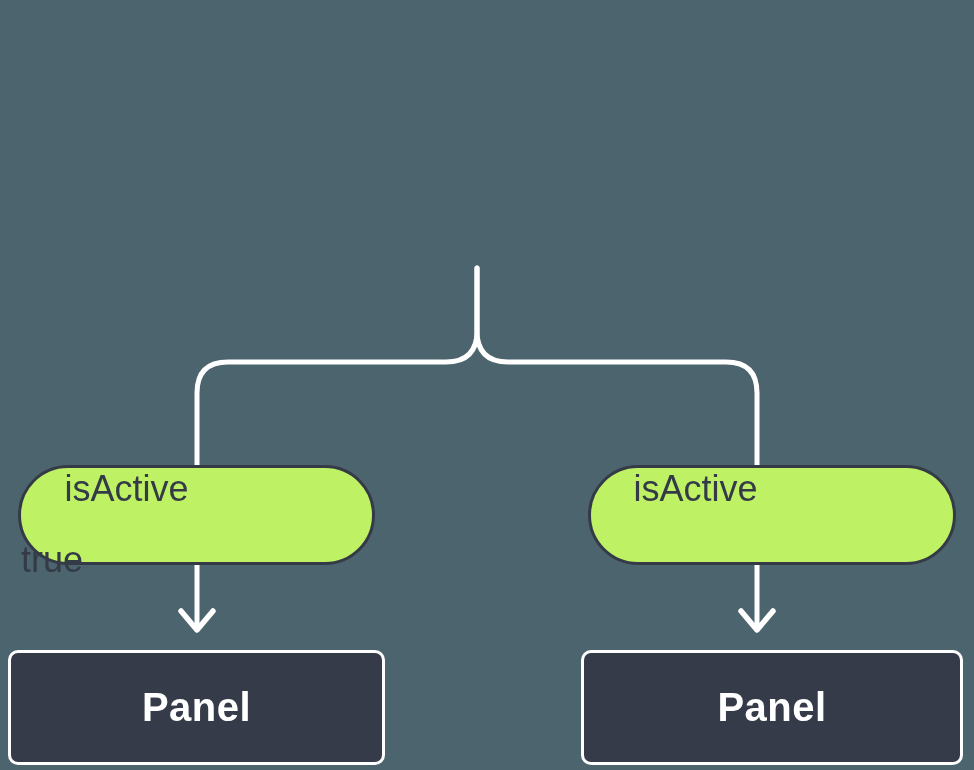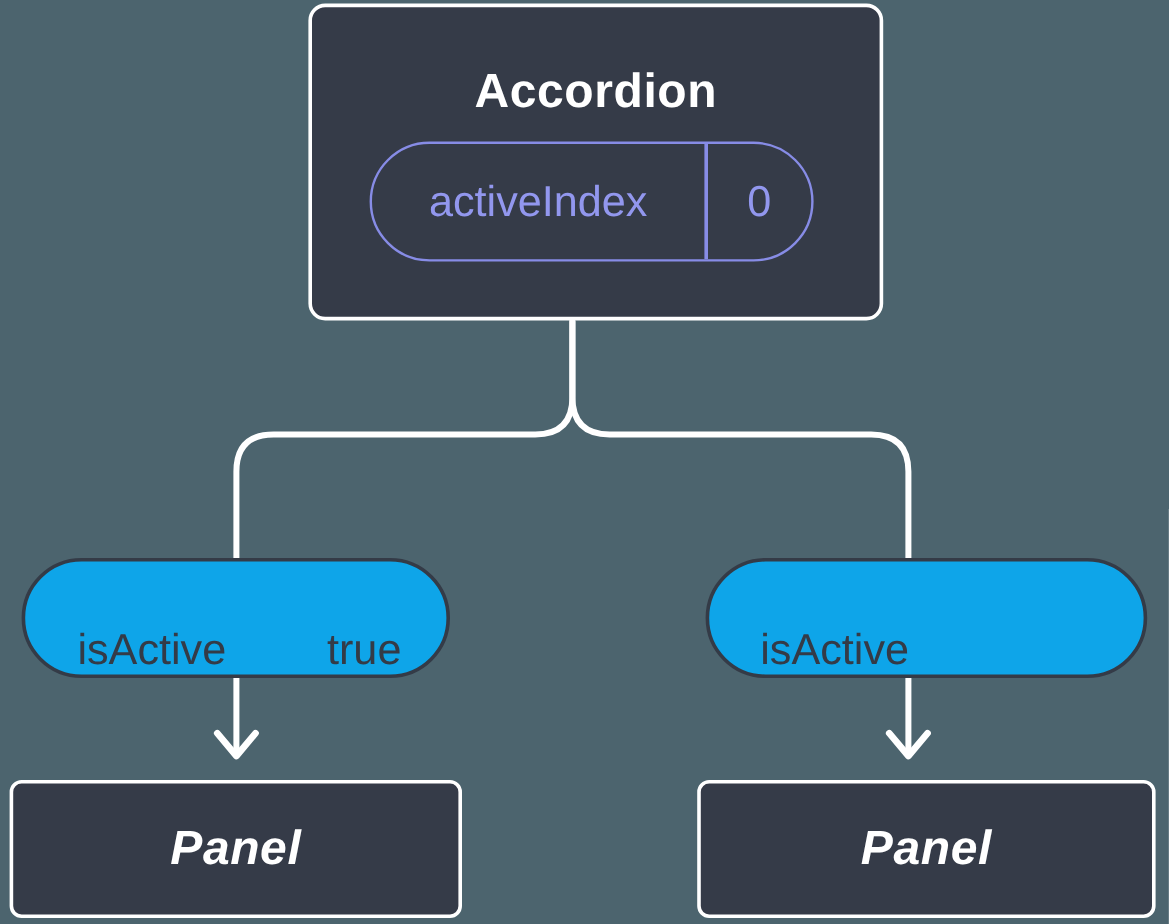--- a/index.html
+++ b/index.html
@@ -130,14 +130,6 @@
     <path d="M 741 611 L 757 630 L 773 611" fill="none" stroke="#FFFFFF" stroke-width="5.5" stroke-linecap="round" stroke-linejoin="round"></path>
   </svg>
 
-  <div class="node root-node">
-    <div class="root-title">Accordion</div>
-    <div class="state-pill">
-      <div class="cell-label">activeIndex</div>
-      <div class="pill-divider"></div>
-      <div class="cell-value">0</div>
-    </div>
-  </div>
 
   <div class="prop-pill left">
     <div class="cell-label">isActive</div>

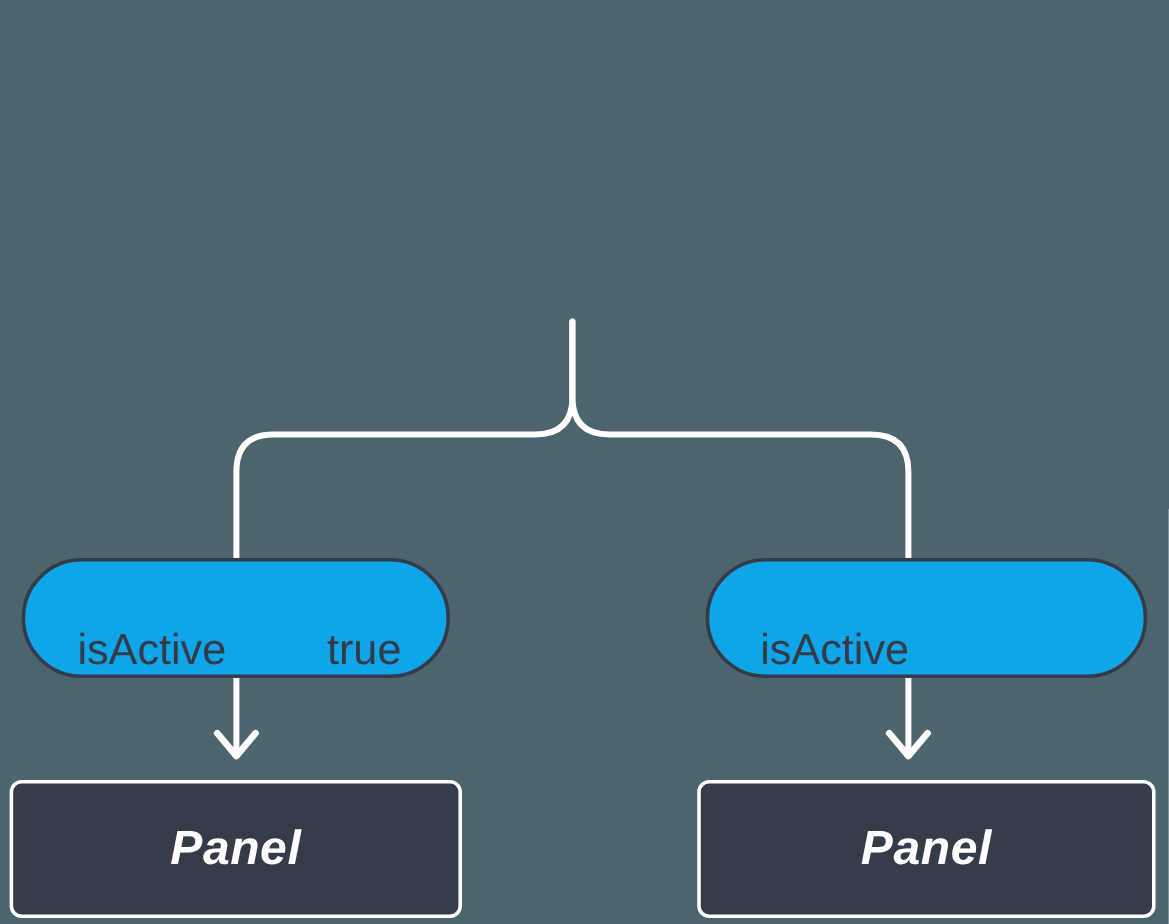--- a/index.html
+++ b/index.html
@@ -73,14 +73,15 @@
     position: absolute;
     box-sizing: border-box;
     height: 100px;
-    background: #0ea5e9;
+    background: #bef264;
     border: 3px solid #343B47;
     border-radius: 52px;
     display: flex;
-    align-items: flex-end;
+    align-items: flex-start;
     color: #343B47;
     font-size: 36px;
     font-weight: 500;
+    flex-direction: column;
   }
   .prop-pill.left { left: 18px; top: 465px; width: 357px; }
   .prop-pill.right { left: 588px; top: 465px; width: 368px; }

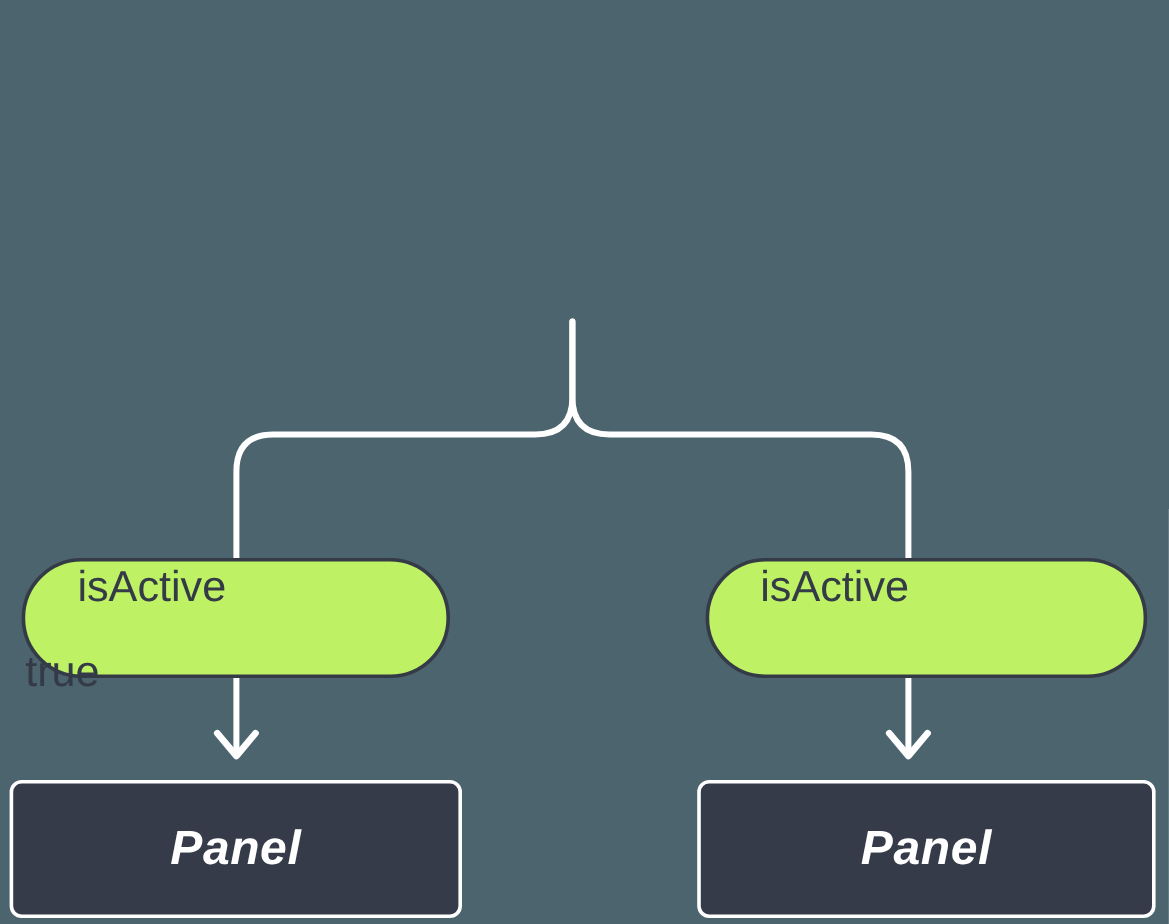--- a/index.html
+++ b/index.html
@@ -114,7 +114,6 @@
     font-size: 40px;
     font-weight: 600;
     letter-spacing: 0.5px;
-    font-style: italic;
   }
   .panel-node.left { left: 8px; width: 377px; }
   .panel-node.right { left: 581px; width: 382px; }

